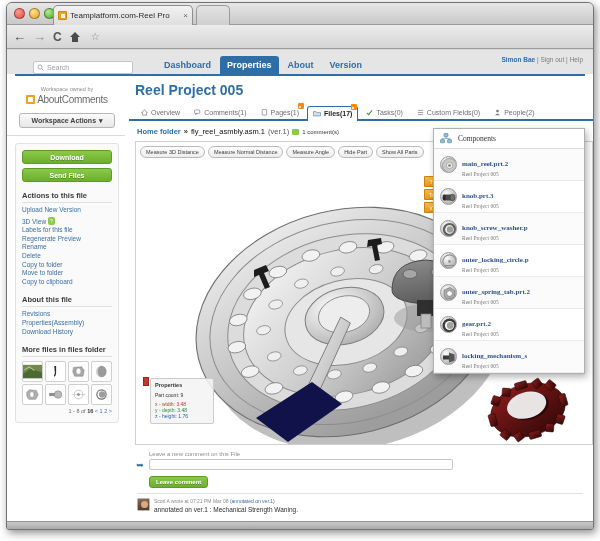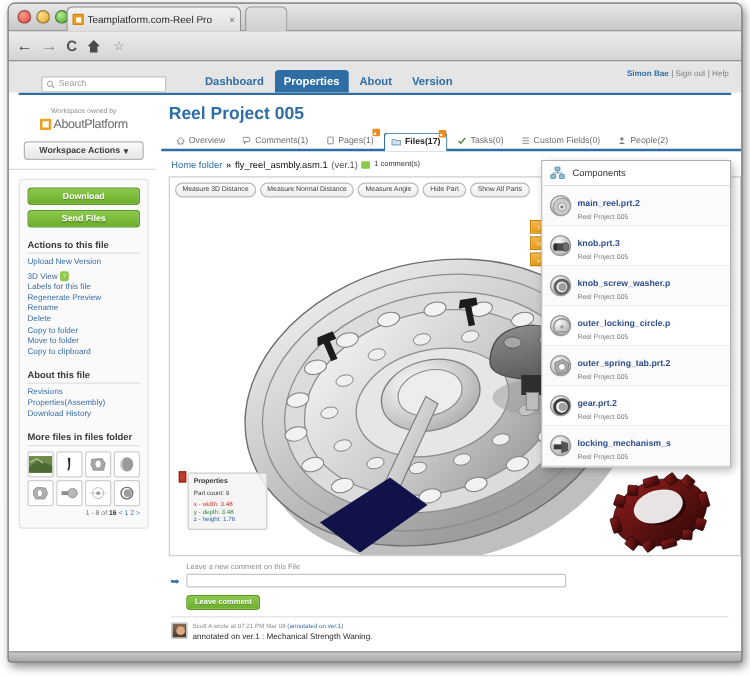--- a/index.html
+++ b/index.html
@@ -393,7 +393,7 @@
             <div class="owned">Workspace owned by</div>
             <div class="brand">
               <span class="brand-sq"></span>
-              <span class="brand-t"><span>About</span><span>Platform</span></span>
+              <span class="brand-t"><span>About</span><span>Comments</span></span>
             </div>
             <div class="ws-actions">
               <span>Workspace Actions</span>

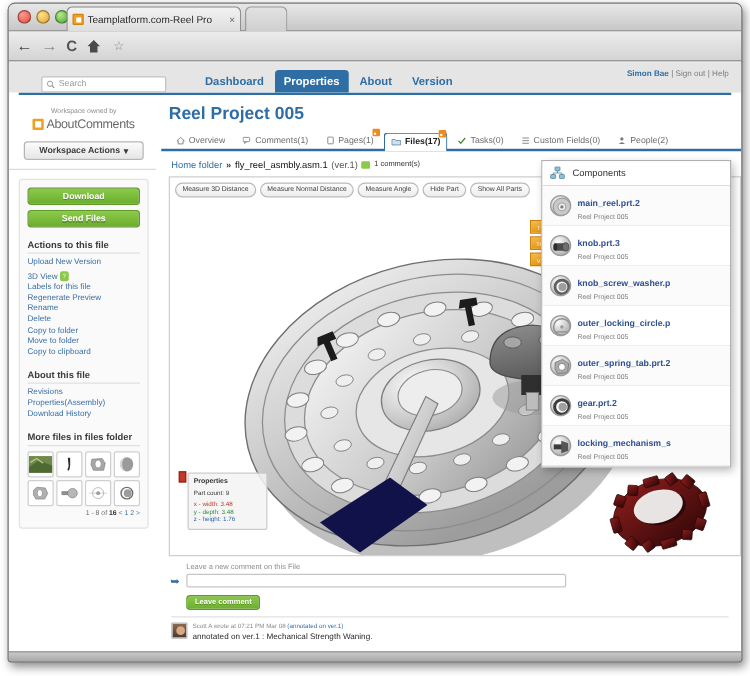--- a/index.html
+++ b/index.html
@@ -209,7 +209,7 @@
     display:flex; align-items:center; gap:3px;
     padding: 6px 0 0 8px; font-size:7.5px;
   }
-  .crumb-home { color:#2f6ea5; font-weight:normal; }
+  .crumb-home { color:#2f6ea5; font-weight:bold; }
   .crumb-sep { color:#333; font-weight:bold; }
   .crumb-file { color:#111; font-weight:normal; }
   .crumb-ver { color:#555; }

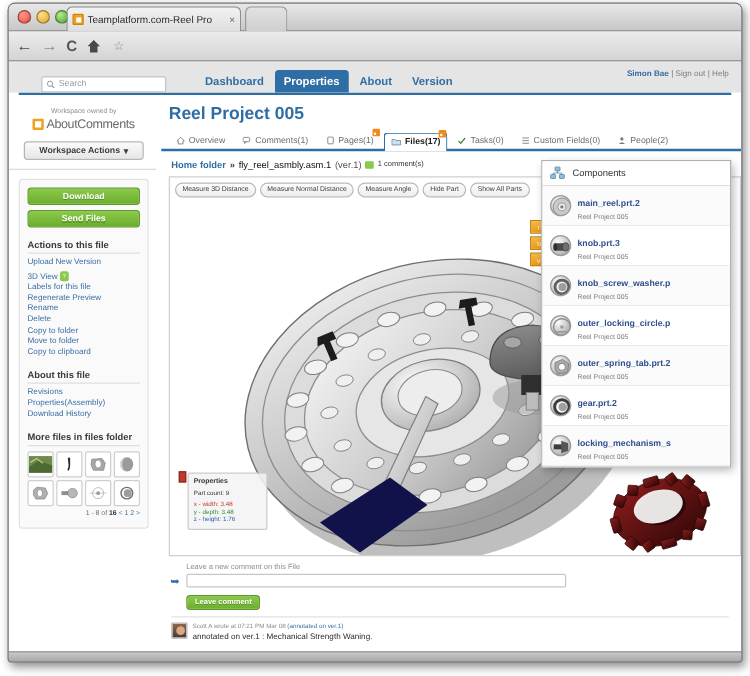--- a/index.html
+++ b/index.html
@@ -737,7 +737,7 @@
           </div>
         </div>
 
-        <div class="dropdown" style="top:78px;">
+        <div class="dropdown" style="top:78px;font-family:Liberation Serif, serif;">
           <div class="dd-head">
             <svg width="12" height="11" viewBox="0 0 12 11">
               <rect x="4" y="0.5" width="4" height="3.2" rx=".6" fill="#8fc0dd" stroke="#4e7f9e" stroke-width=".6"></rect>

